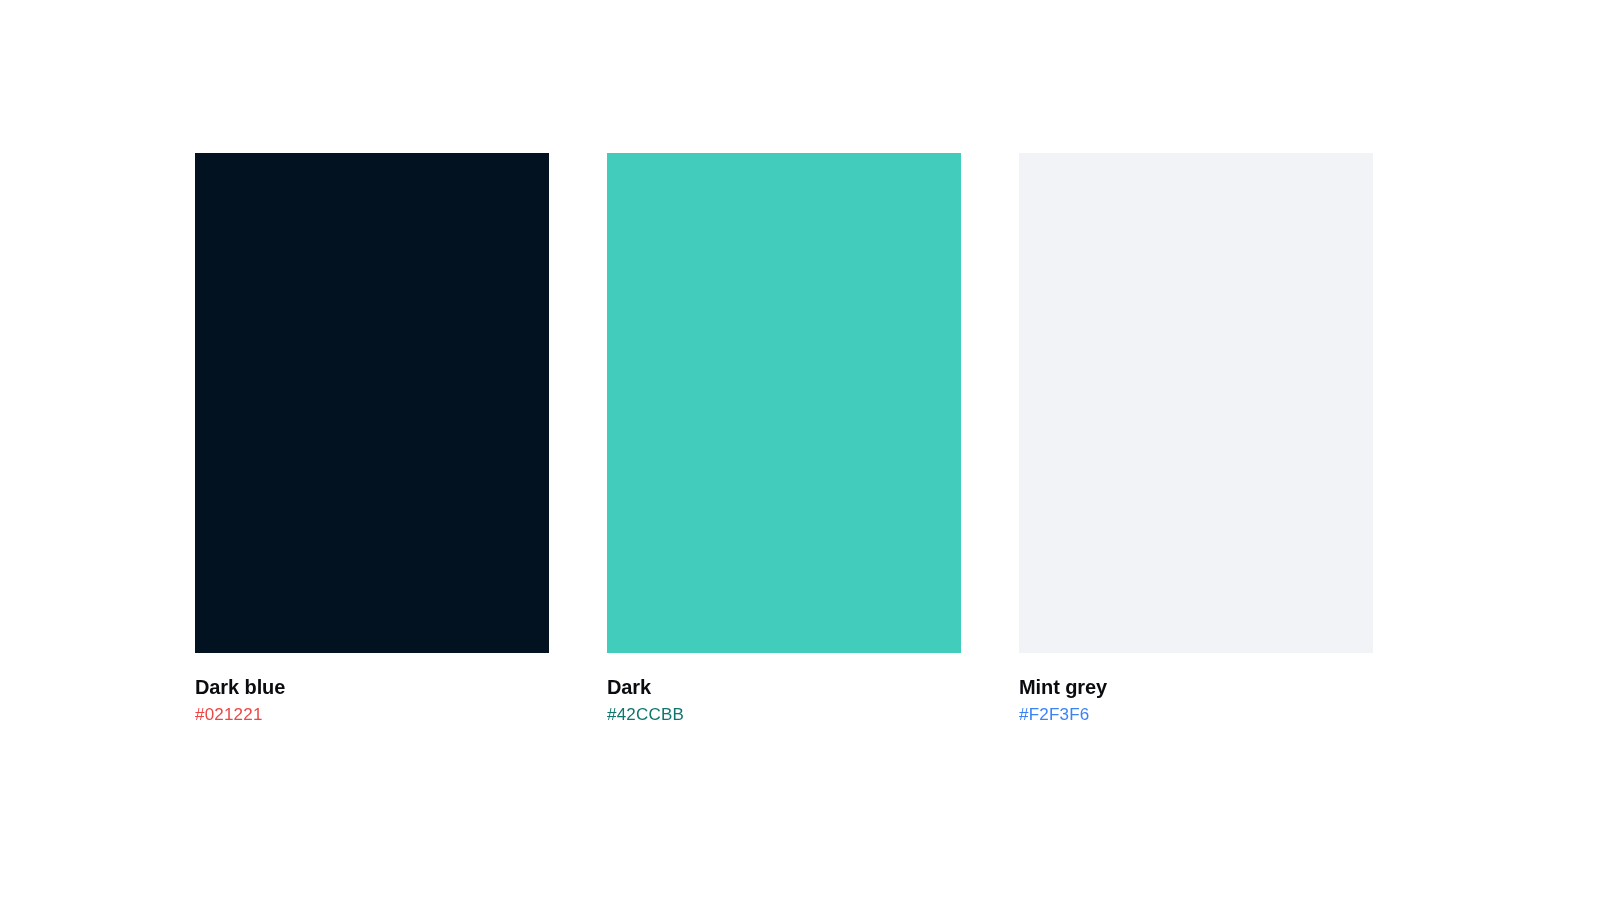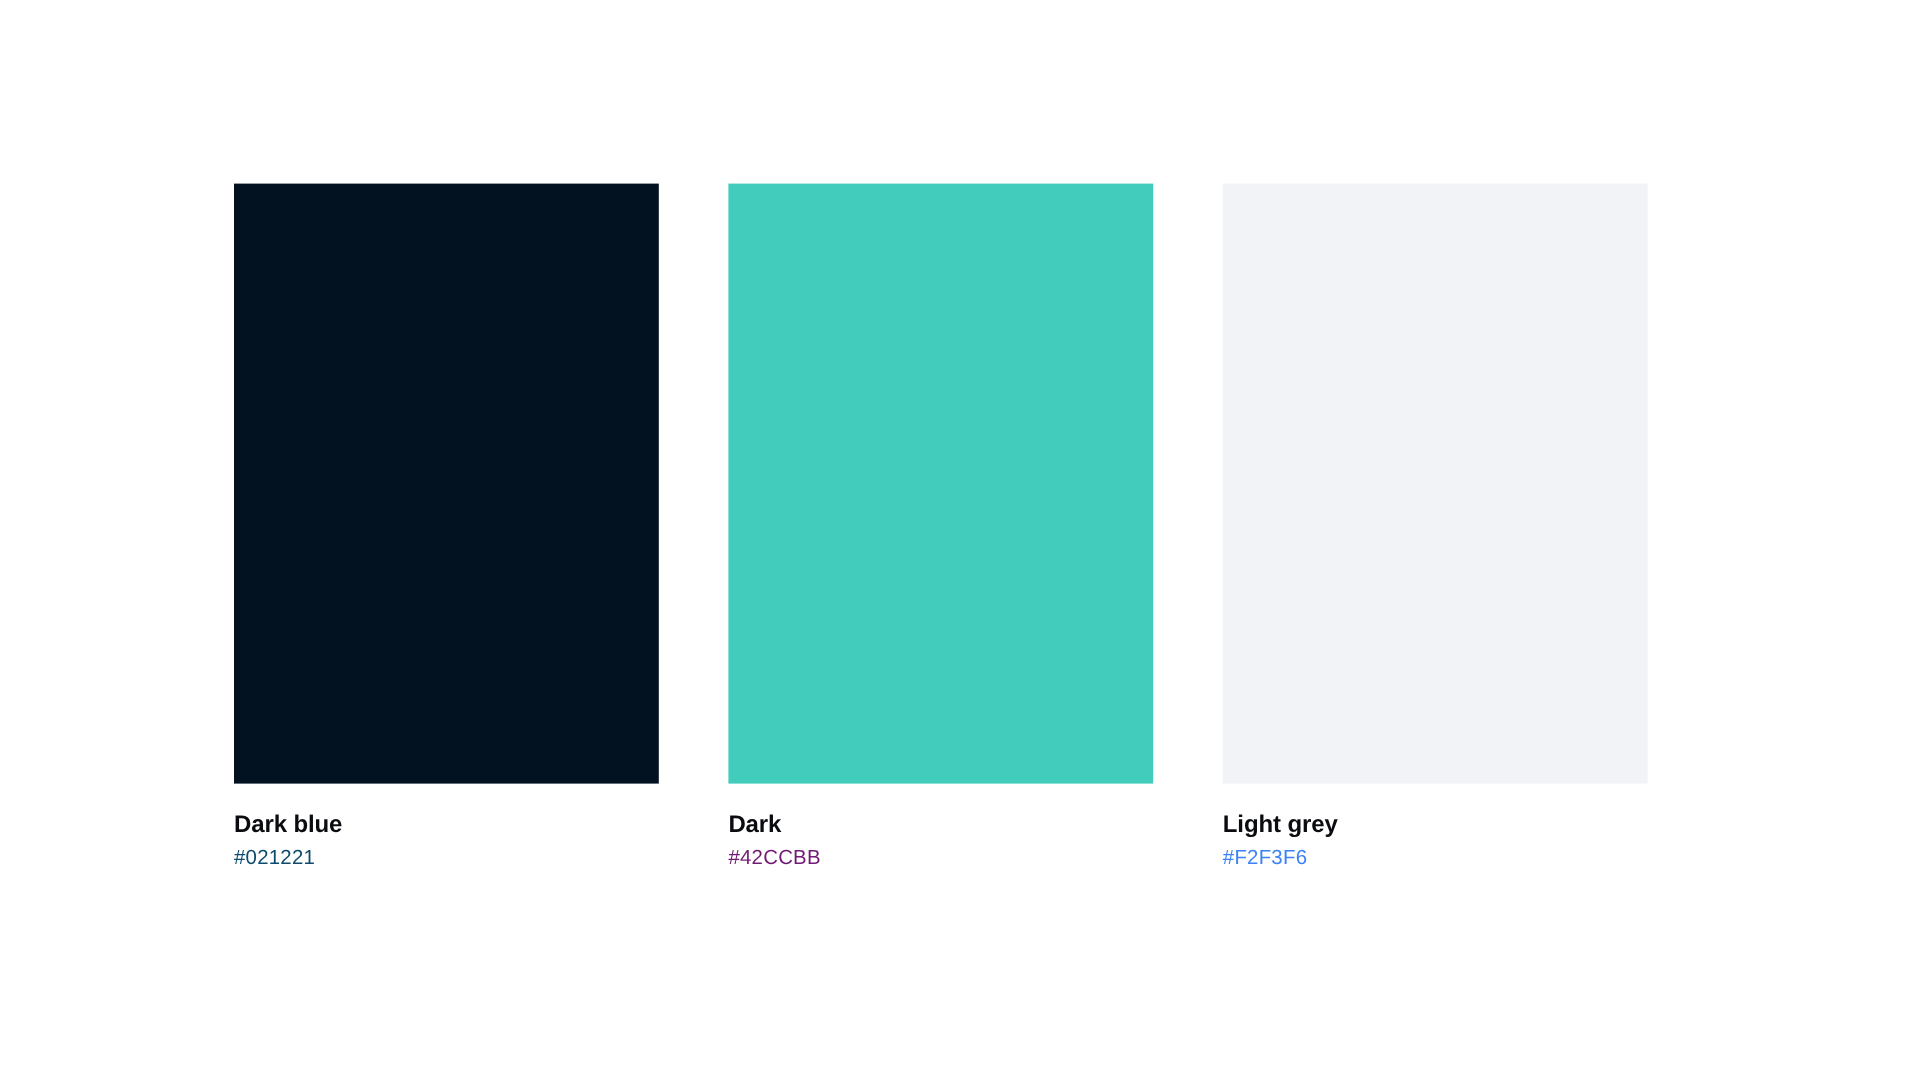--- a/index.html
+++ b/index.html
@@ -93,7 +93,7 @@
   <div class="swatch-card">
     <div class="swatch-chip" style="background-color: rgb(242, 243, 246);"></div>
     <div class="swatch-meta">
-      <p class="swatch-name" style="color: rgb(10, 12, 16);">Light grey</p>
+      <p class="swatch-name" style="color: rgb(10, 12, 16);">Mint grey</p>
       <p class="swatch-hex" style="color: #3b82f6;">#F2F3F6</p>
     </div>
   </div>

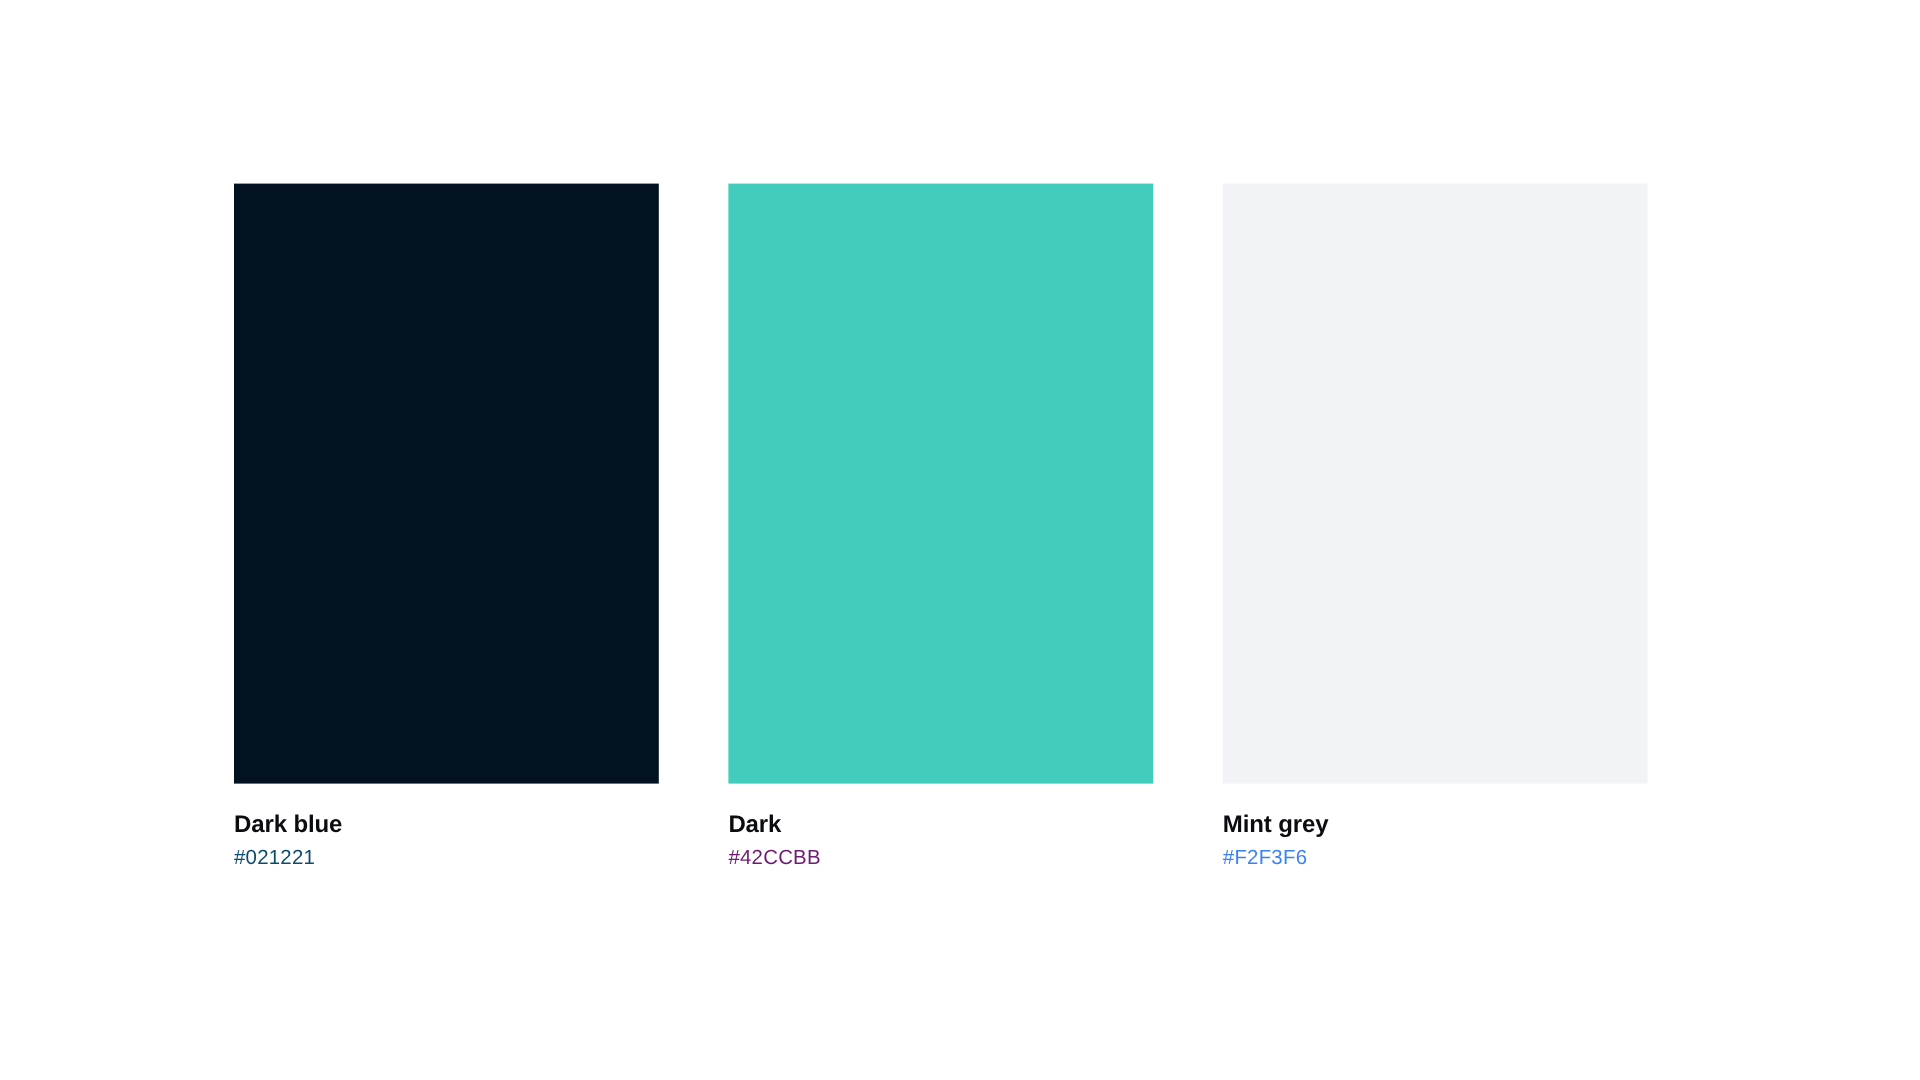--- a/index.html
+++ b/index.html
@@ -78,7 +78,7 @@
     <div class="swatch-chip" style="background-color: rgb(2, 18, 33);"></div>
     <div class="swatch-meta">
       <p class="swatch-name" style="color: rgb(10, 12, 16);">Dark blue</p>
-      <p class="swatch-hex" style="color: #0c4a6e;">#021221</p>
+      <p class="swatch-hex" style="color: #ef4444;">#021221</p>
     </div>
   </div>
 

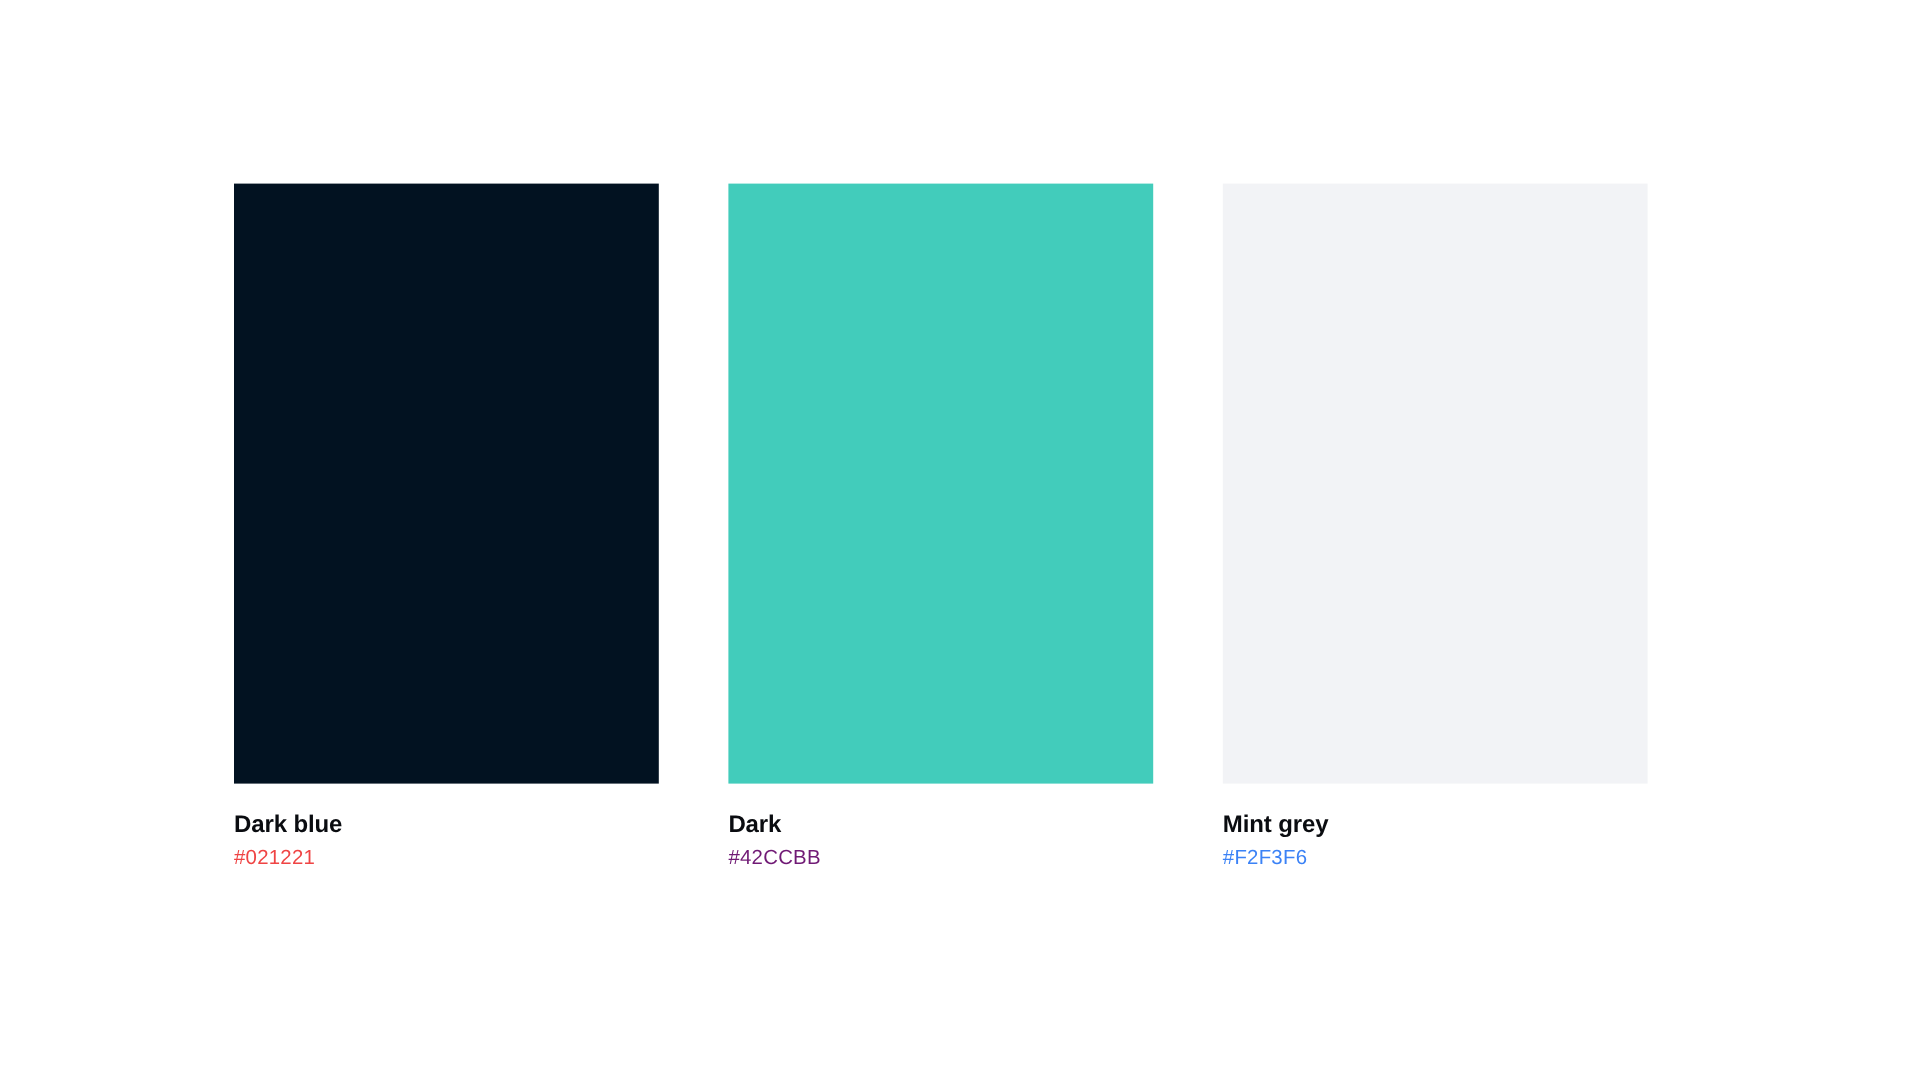--- a/index.html
+++ b/index.html
@@ -86,7 +86,7 @@
     <div class="swatch-chip" style="background-color: rgb(66, 204, 187);"></div>
     <div class="swatch-meta">
       <p class="swatch-name" style="color: rgb(10, 12, 16);">Dark</p>
-      <p class="swatch-hex" style="color: #701a75;">#42CCBB</p>
+      <p class="swatch-hex" style="color: #0f766e;">#42CCBB</p>
     </div>
   </div>
 

